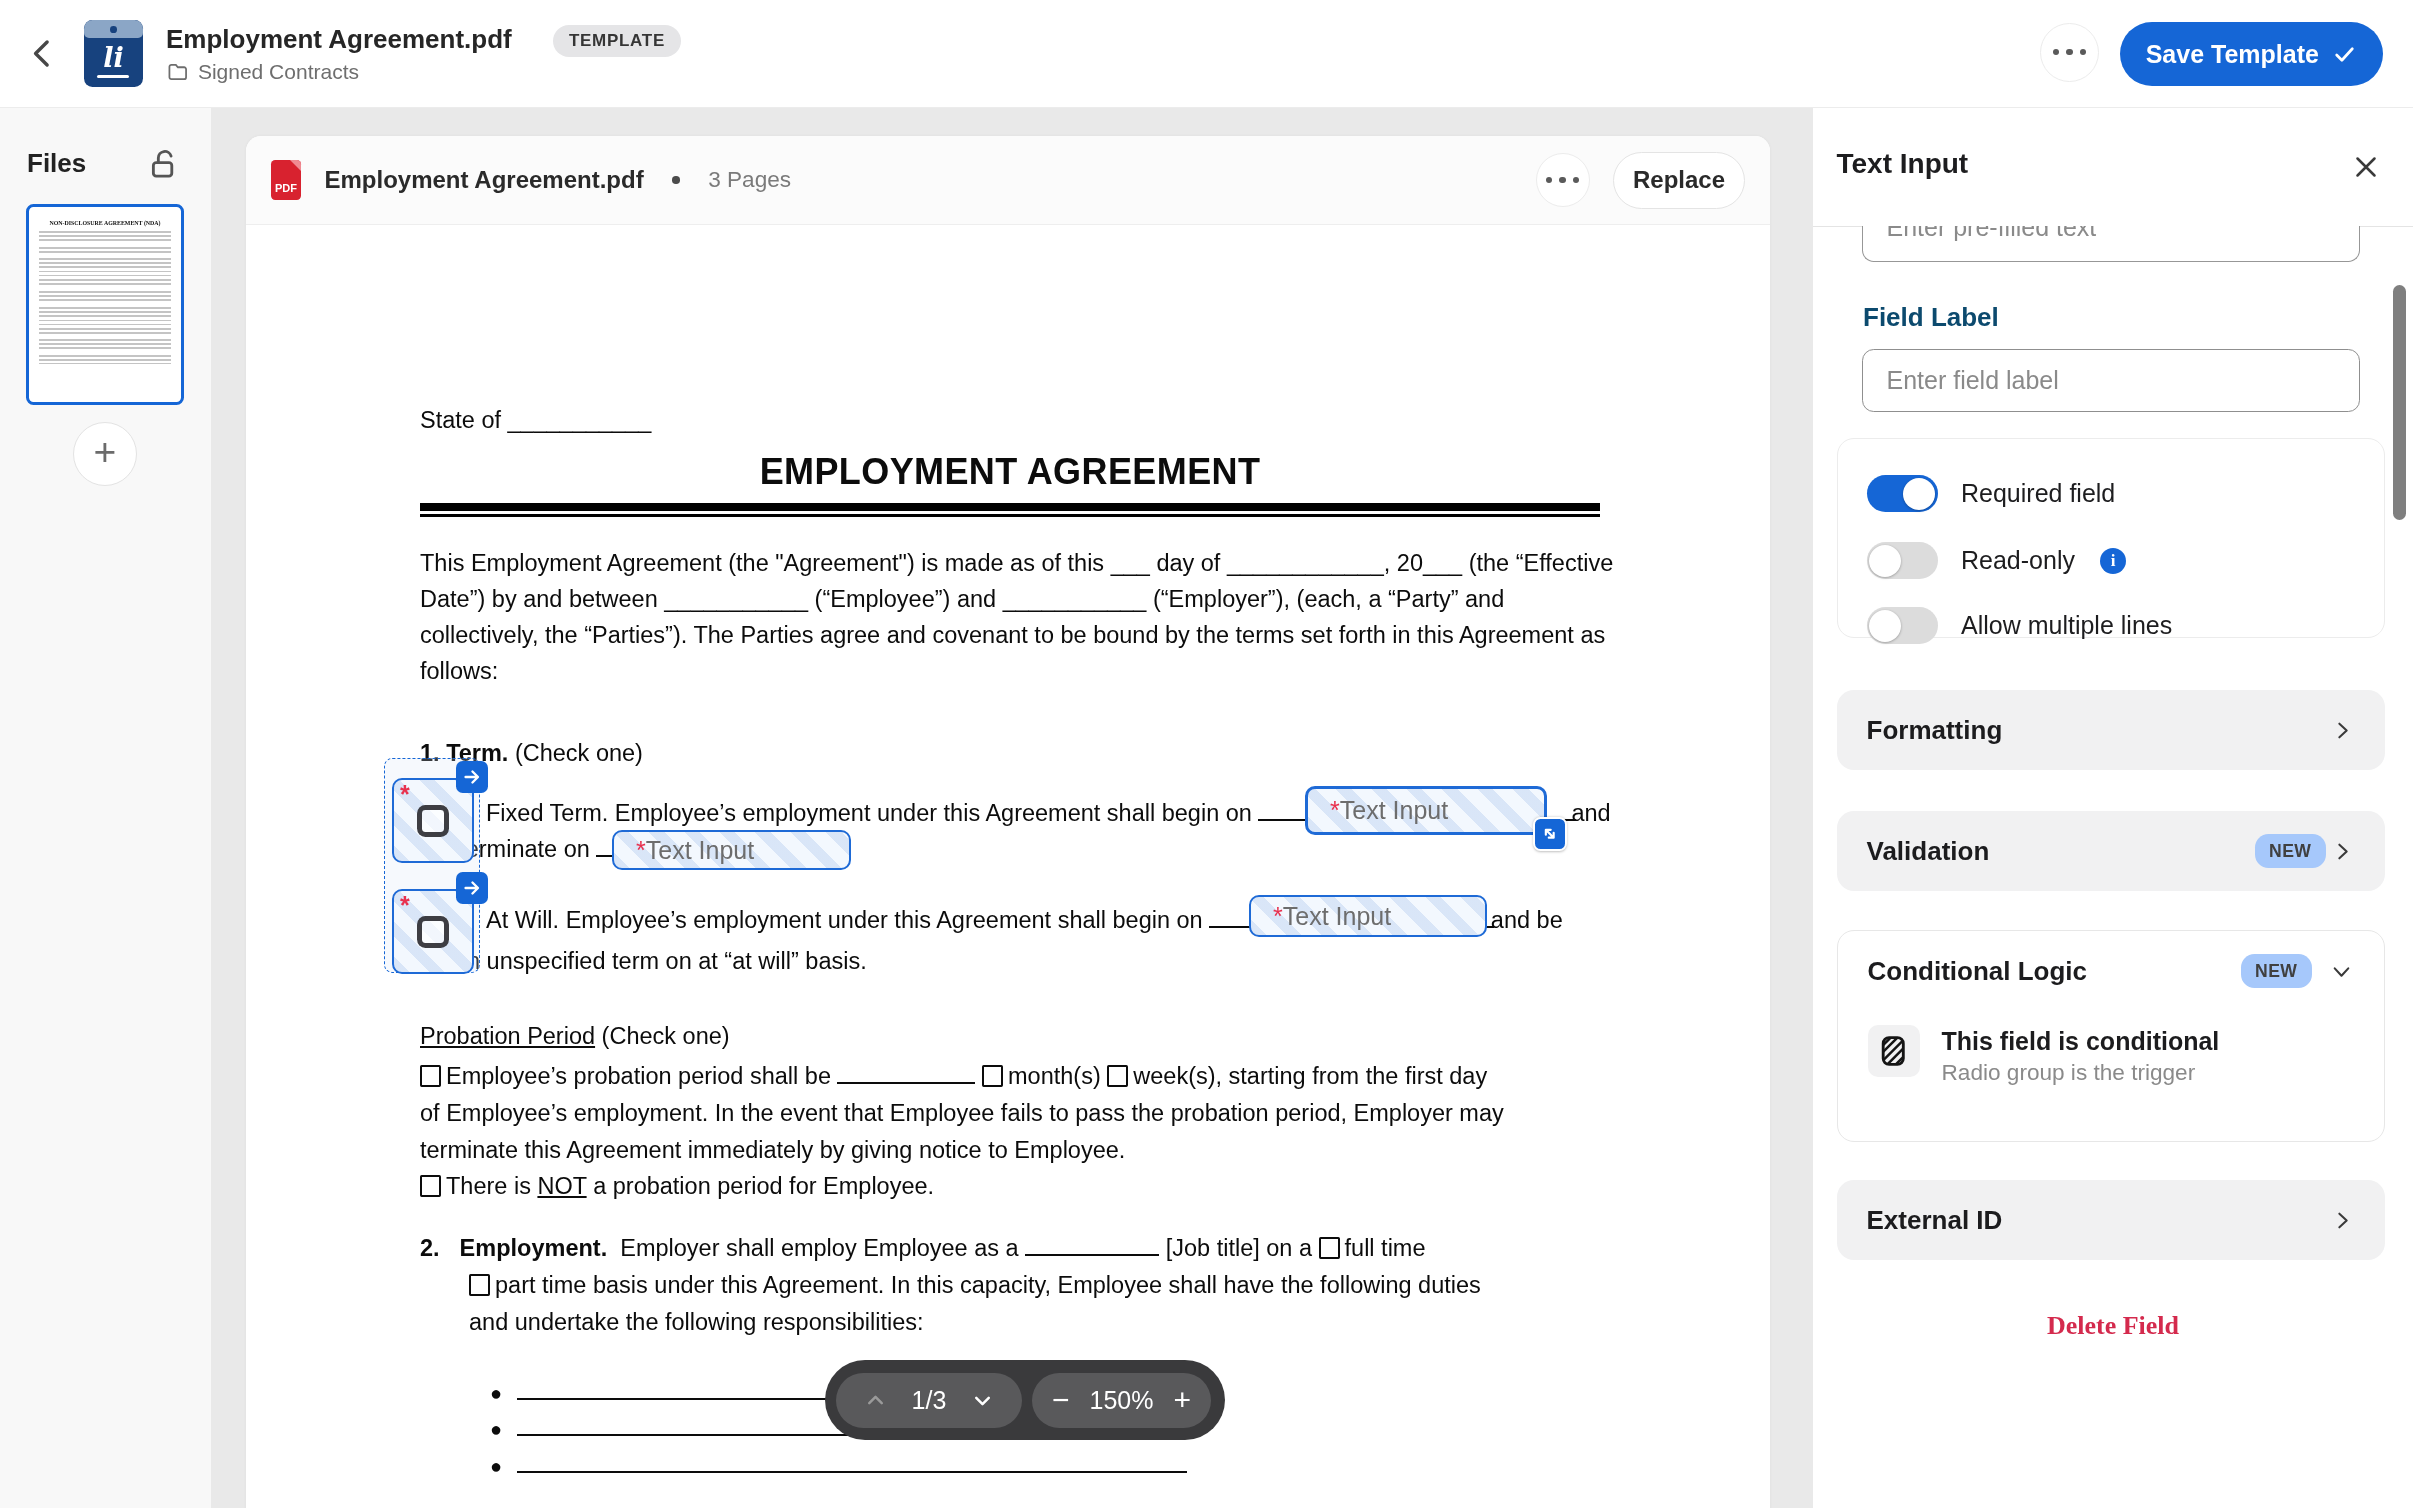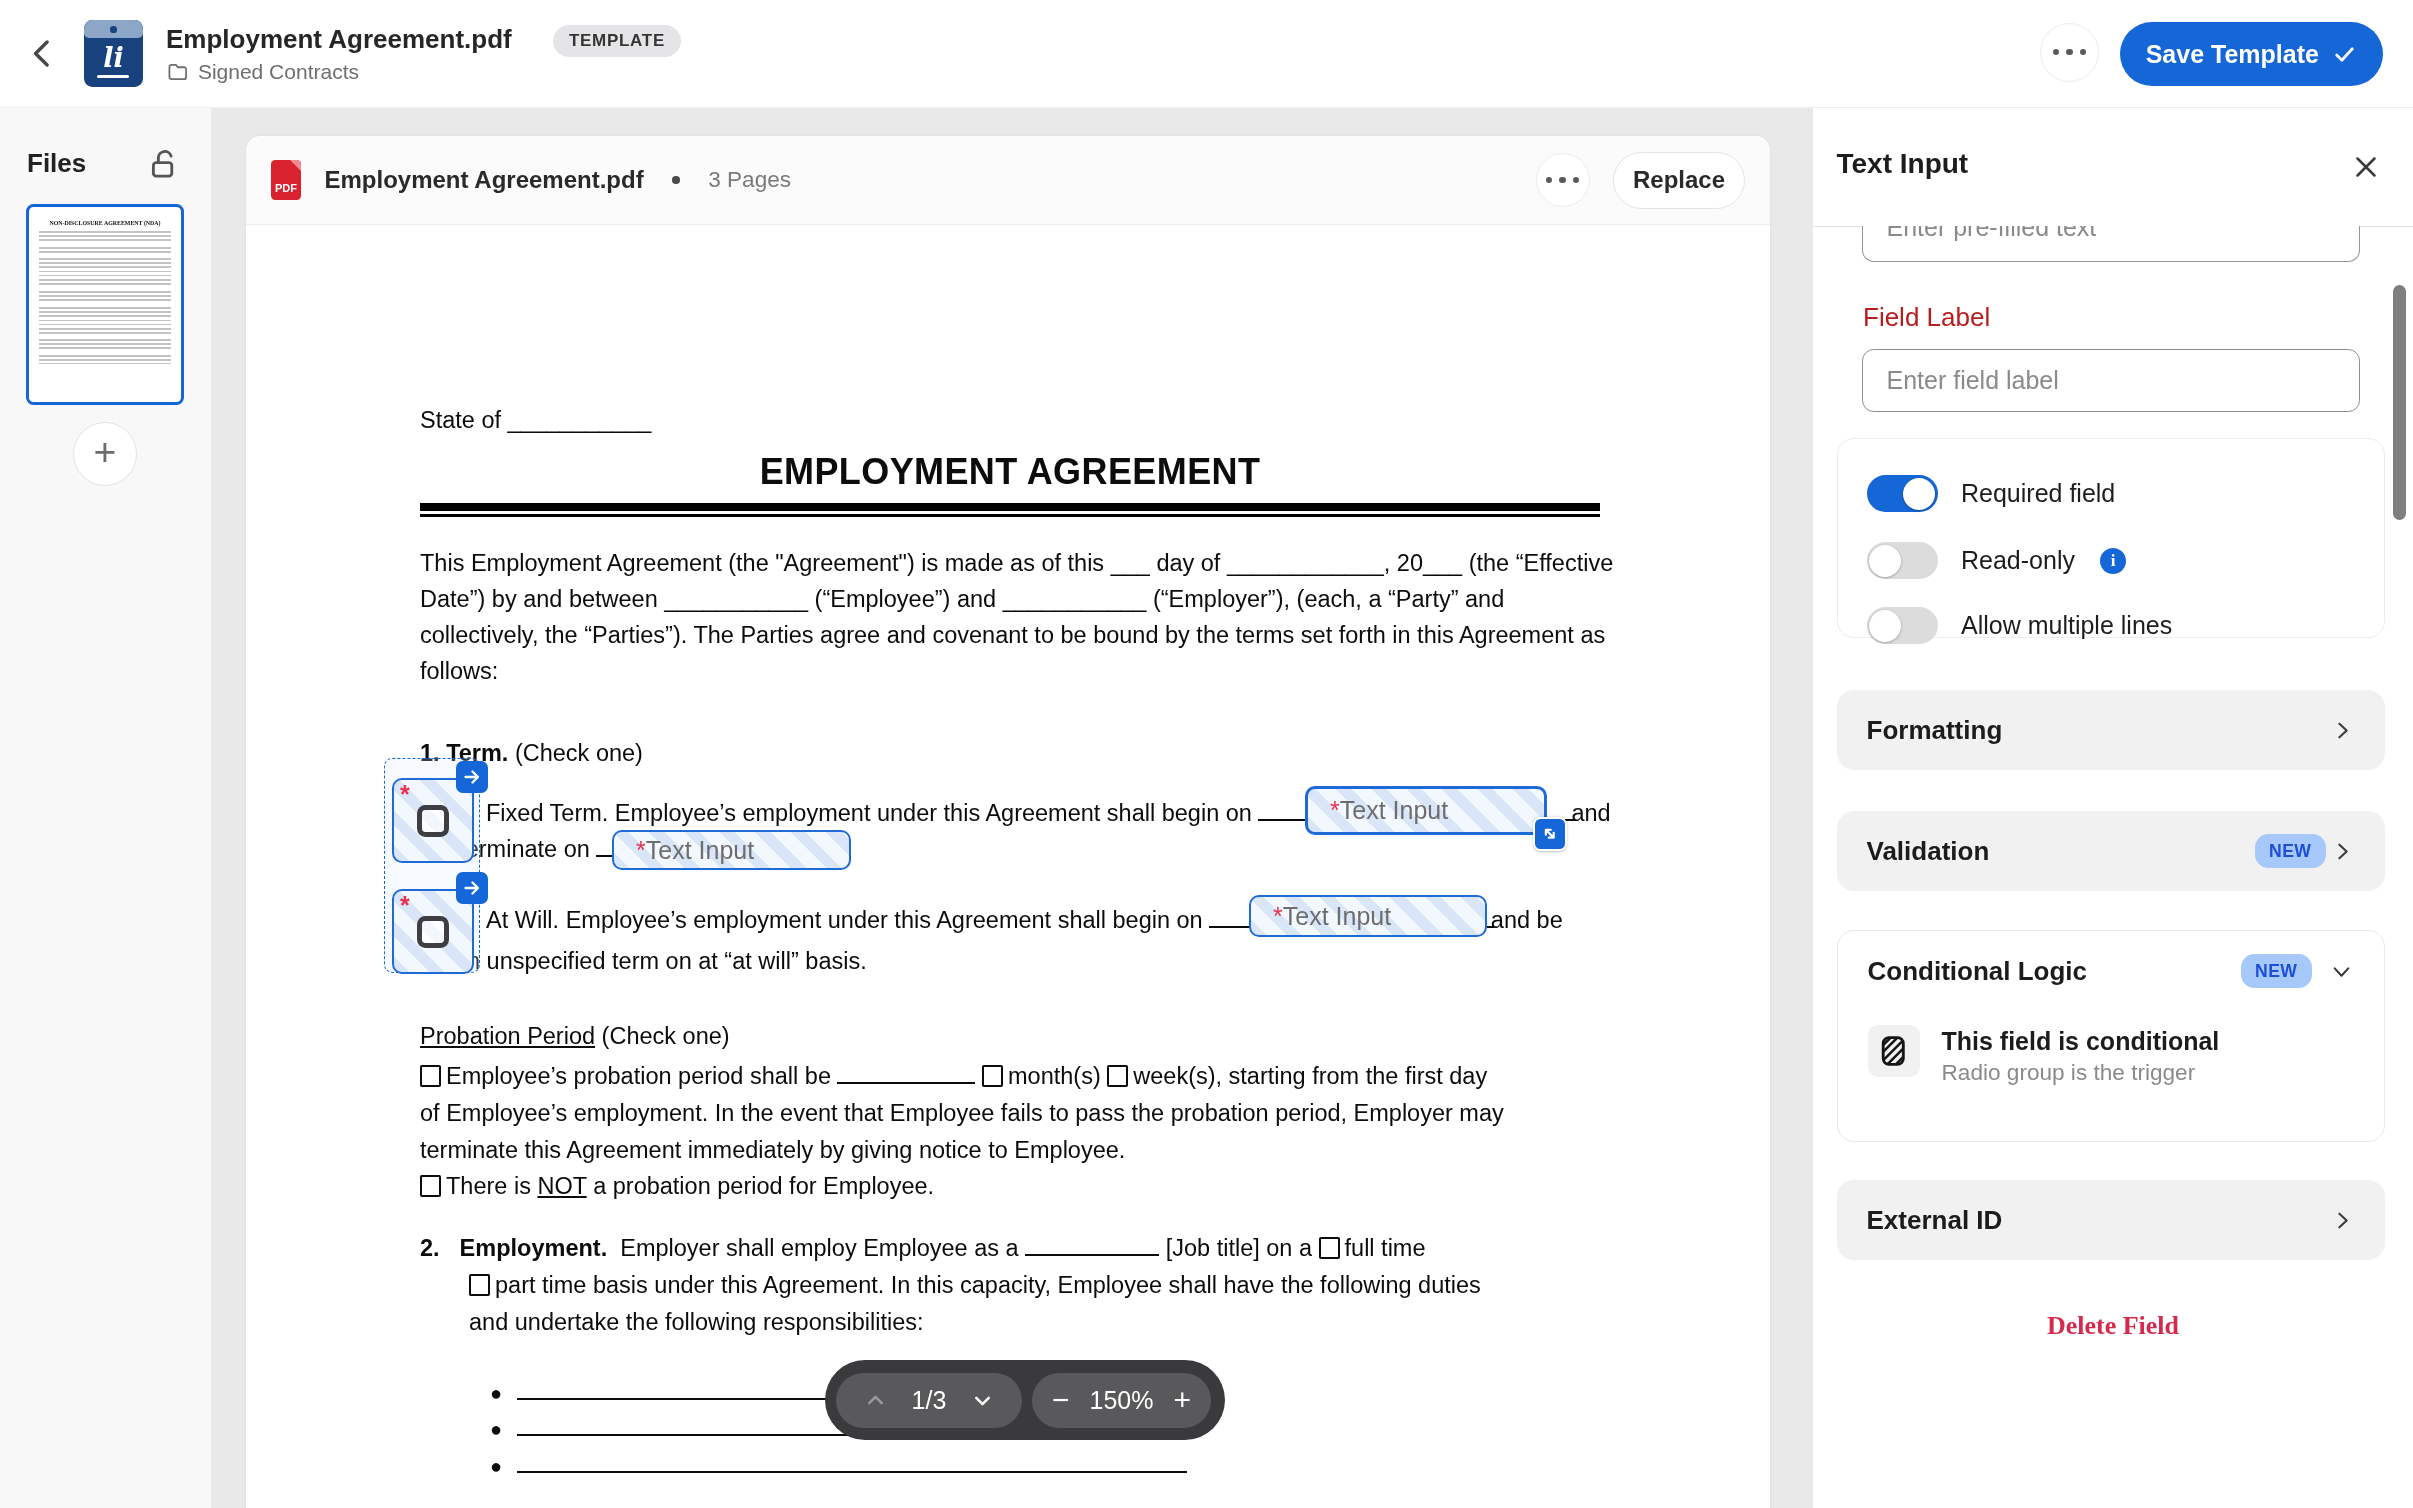--- a/index.html
+++ b/index.html
@@ -134,7 +134,7 @@
                    border:1.7px solid #979797; border-top:none; border-radius:0 0 11.7px 11.7px; overflow:hidden;
                    background:#fff; }
   .prefill-input span { position:absolute; left:23.5px; top:-13.4px; color:#8a8a8a; font-size:25px; }
-  .field-label-h { position:absolute; left:50px; top:194px; font-size:26px; font-weight:400; color:#b91c1c; }
+  .field-label-h { position:absolute; left:50px; top:194px; font-size:26px; font-weight:700; color:#0c4a6e; }
   .label-input { position:absolute; left:49px; top:241px; width:498px; height:63px; border:1.7px solid #8f8f8f;
                  border-radius:11.7px; font-size:25px; color:#1d1d1f; padding:0 23.5px;
                  font-family:"Liberation Sans", sans-serif; background:#fff; }

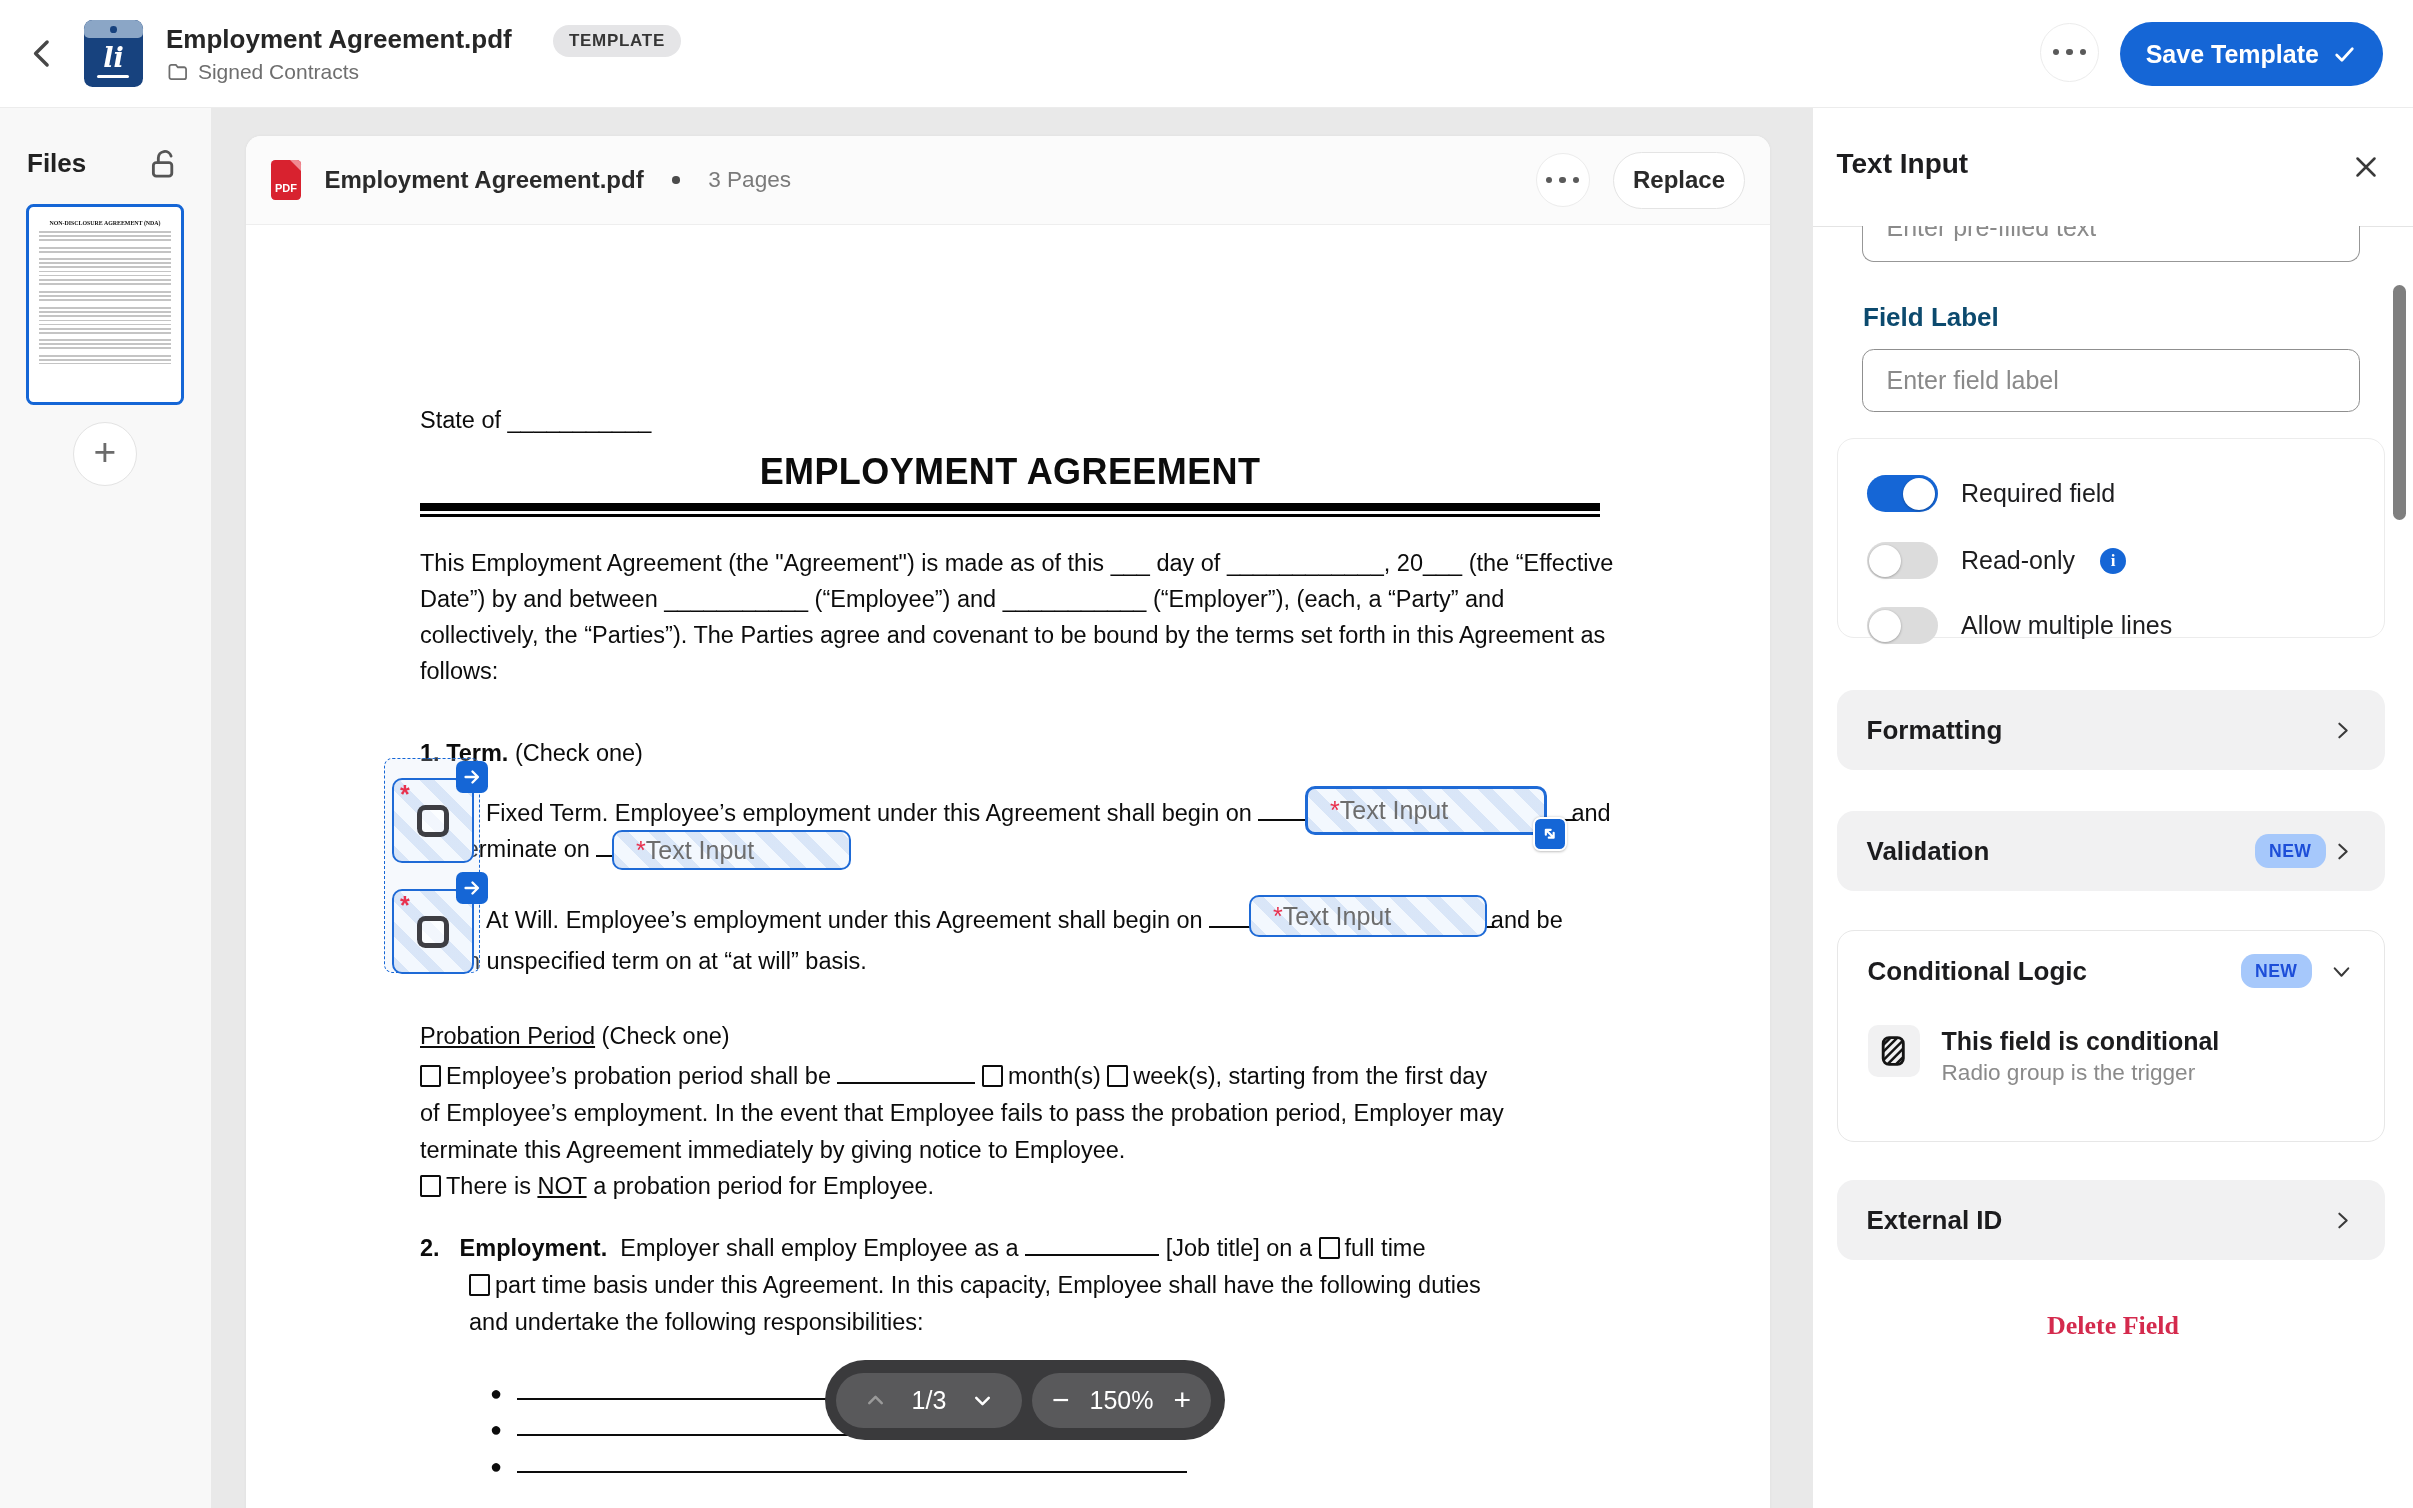--- a/index.html
+++ b/index.html
@@ -158,7 +158,7 @@
   .sec-card { position:absolute; left:23.5px; width:548px; background:#f1f1f2; border-radius:17px;
               display:flex; align-items:center; padding:0 30px; gap:4px; cursor:pointer; }
   .sec-label { font-size:26px; font-weight:700; color:#1c1c1e; flex:1; }
-  .new-badge { background:#a6c8fb; color:#1d4ed8; font-size:17.6px; font-weight:700; letter-spacing:0.4px;
+  .new-badge { background:#a6c8fb; color:#404040; font-size:17.6px; font-weight:700; letter-spacing:0.4px;
                padding:6.7px 14.2px; border-radius:13.4px; }
   #sec-formatting { top:582px; height:80px; }
   #sec-validation { top:703px; height:80px; }

